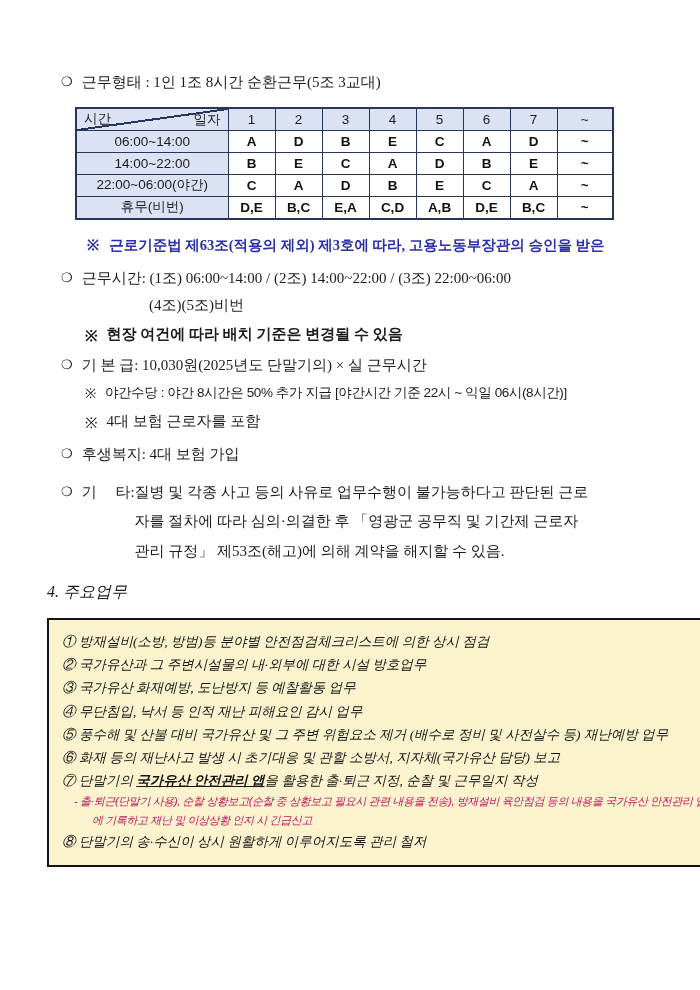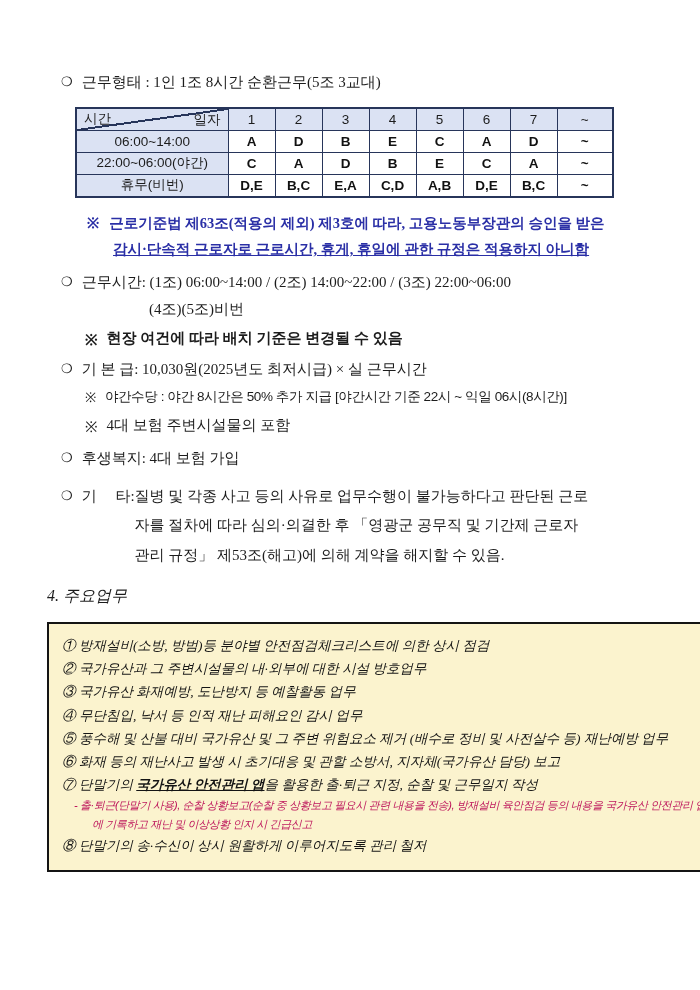--- a/index.html
+++ b/index.html
@@ -155,6 +155,17 @@
       <td class="letter">~</td>
     </tr>
     <tr>
+      <td class="hdr">14:00~22:00</td>
+      <td class="letter">B</td>
+      <td class="letter">E</td>
+      <td class="letter">C</td>
+      <td class="letter">A</td>
+      <td class="letter">D</td>
+      <td class="letter">B</td>
+      <td class="letter">E</td>
+      <td class="letter">~</td>
+    </tr>
+    <tr>
       <td class="hdr">22:00~06:00(야간)</td>
       <td class="letter">C</td>
       <td class="letter">A</td>

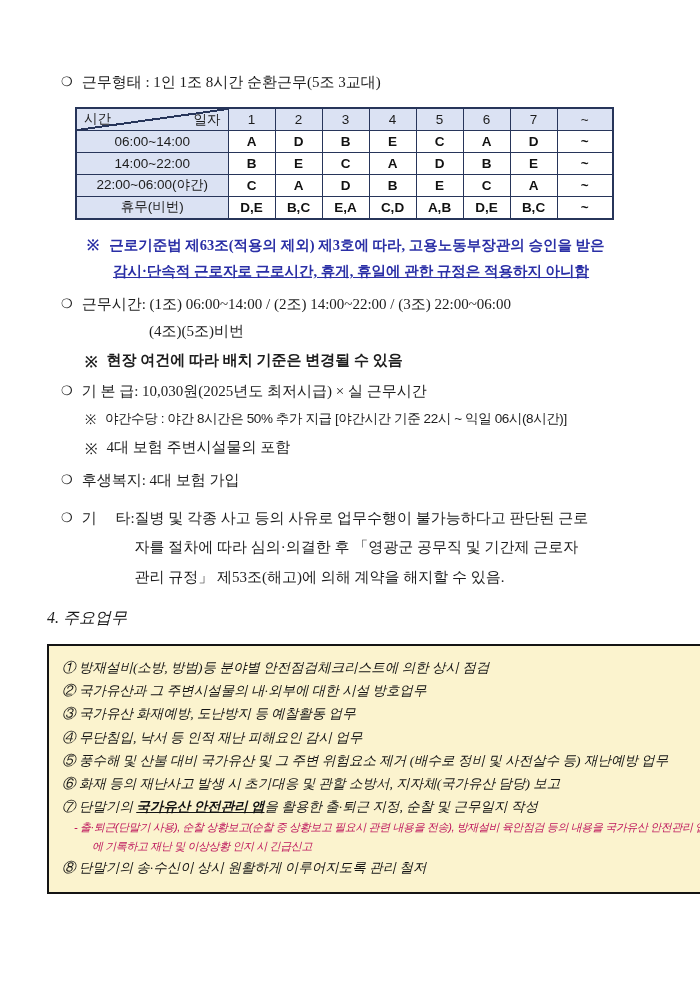--- a/index.html
+++ b/index.html
@@ -195,7 +195,6 @@
       <span class="marker">※</span>
       <span>근로기준법 제63조(적용의 제외) 제3호에 따라, 고용노동부장관의 승인을 받은</span>
     </div>
-    <div class="legal-l2">감시·단속적 근로자로 근로시간, 휴게, 휴일에 관한 규정은 적용하지 아니함</div>
   </div>
 
   <div class="bullet-line mt10">

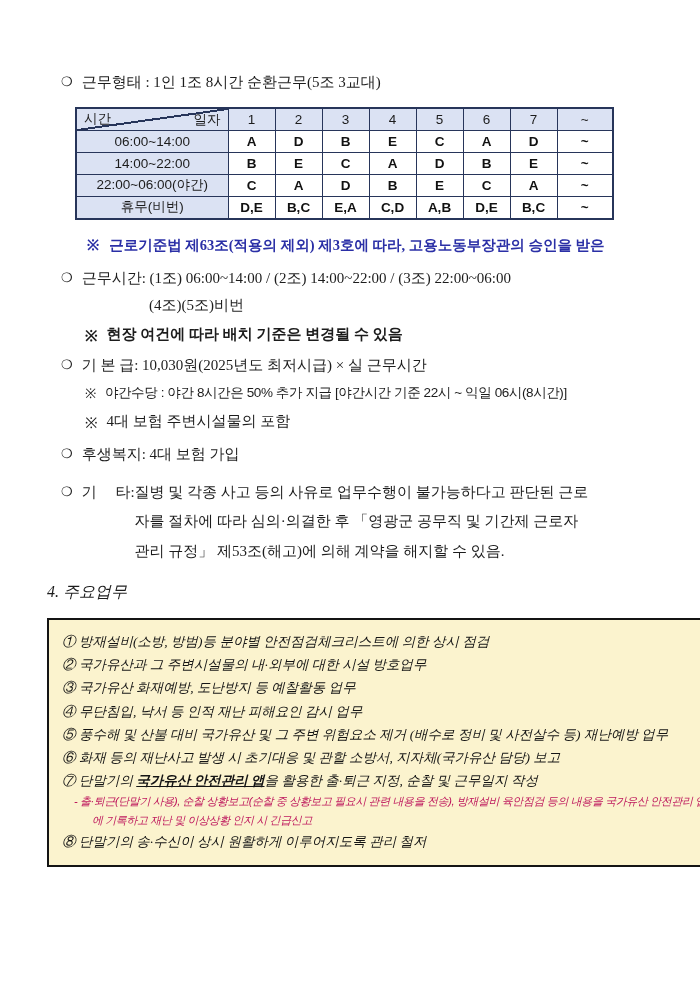--- a/index.html
+++ b/index.html
@@ -210,7 +210,7 @@
 
   <div class="bullet-line mt10">
     <span class="bullet">❍</span>
-    <span>기 본 급: 10,030원(2025년도 최저시급) × 실 근무시간</span>
+    <span>기 본 급: 10,030원(2025년도 단말기의) × 실 근무시간</span>
   </div>
 
   <div class="note condensed mt8">

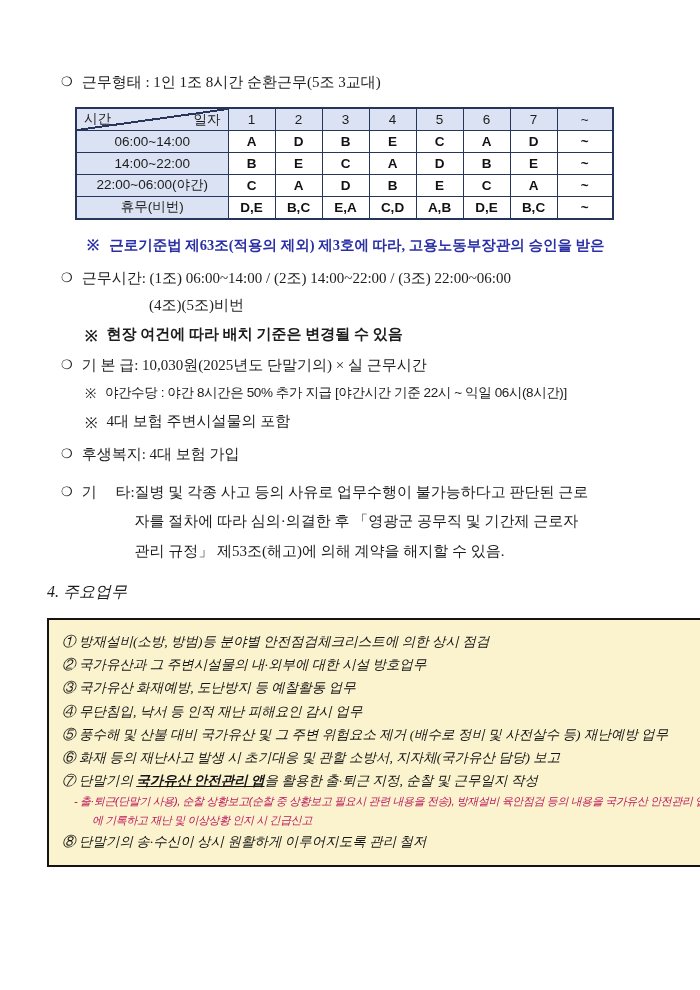--- a/index.html
+++ b/index.html
@@ -220,7 +220,7 @@
 
   <div class="note mt10">
     <span class="marker">※</span>
-    <span>4대 보험 주변시설물의 포함</span>
+    <span>4대 보험 근로자를 포함</span>
   </div>
 
   <div class="bullet-line mt12">

